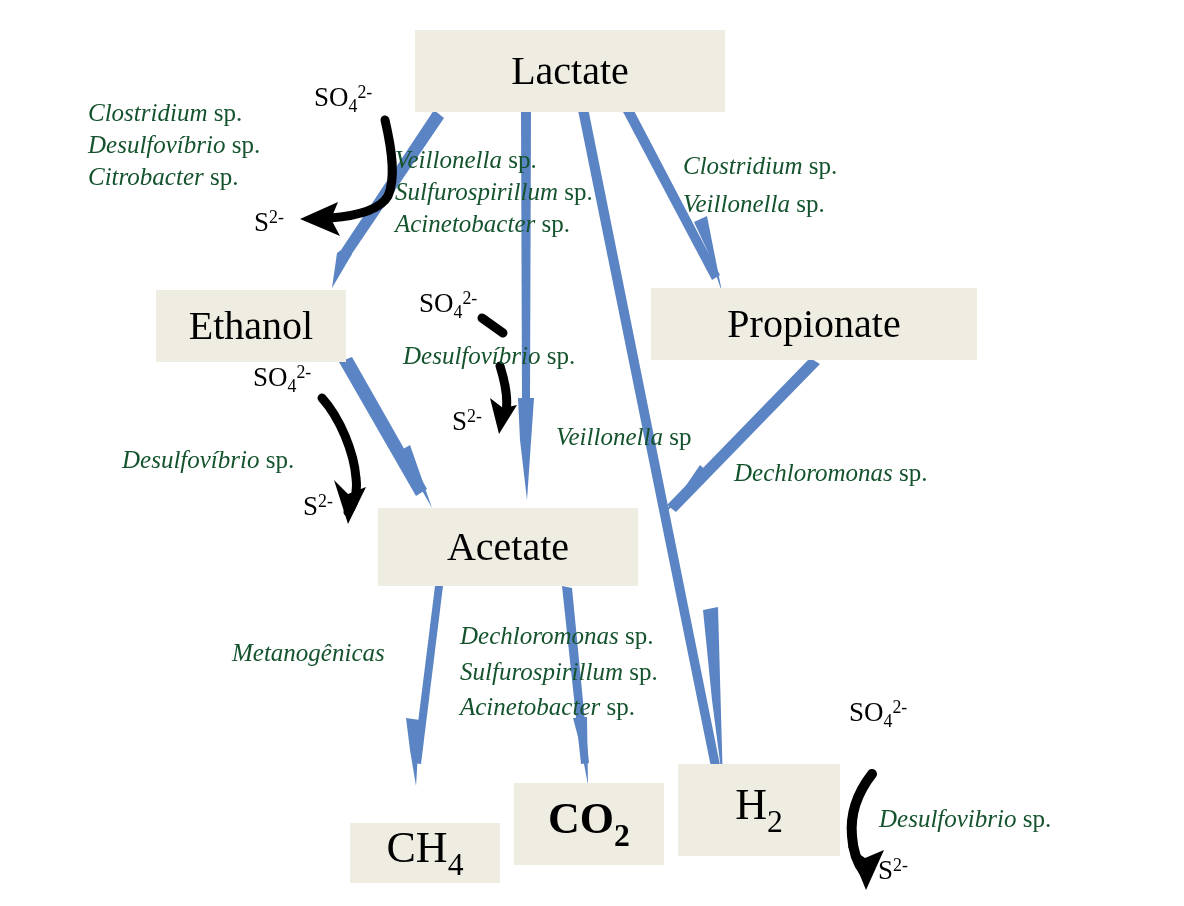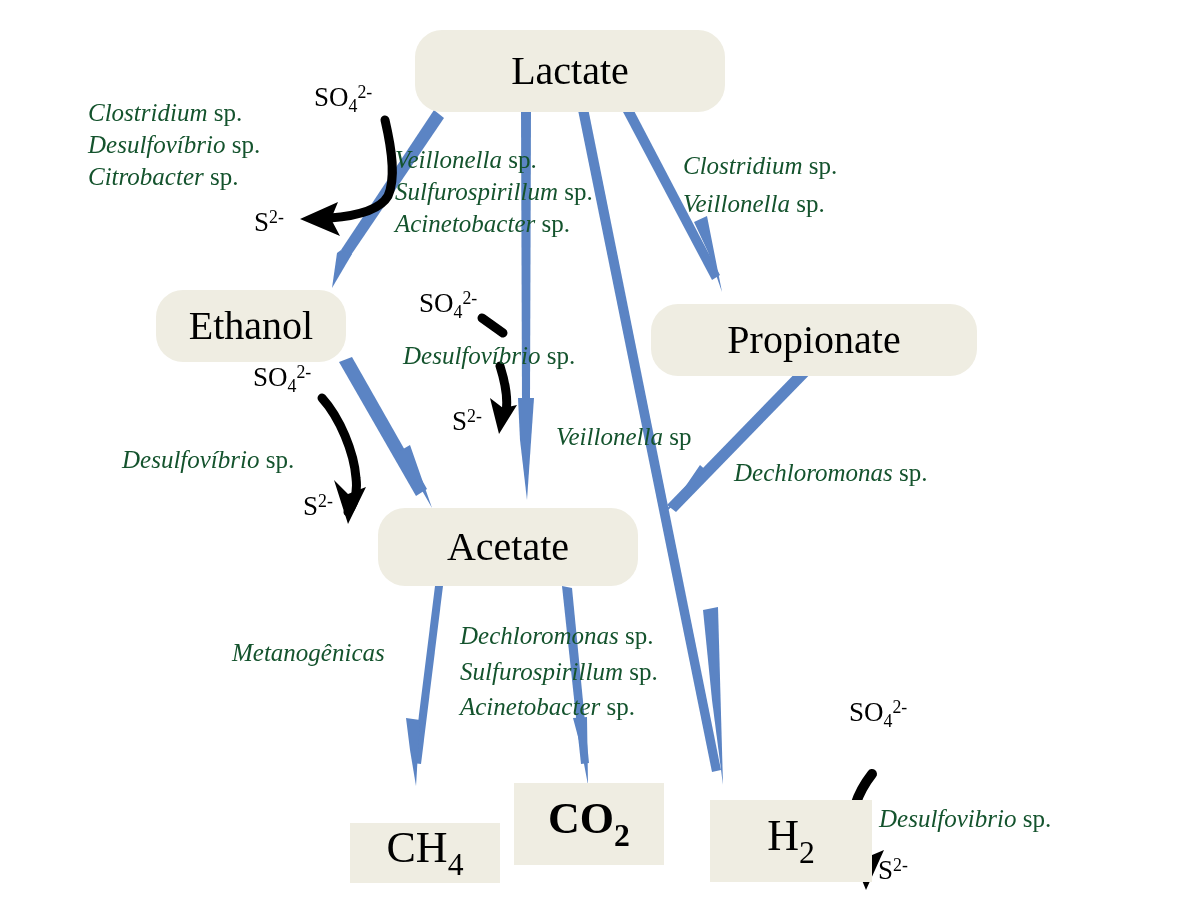--- a/index.html
+++ b/index.html
@@ -37,7 +37,6 @@
   }
   .node-label {
     font-size: 40px;
-    border-radius: 27px;
   }
   .node-small {
     font-size: 44px;

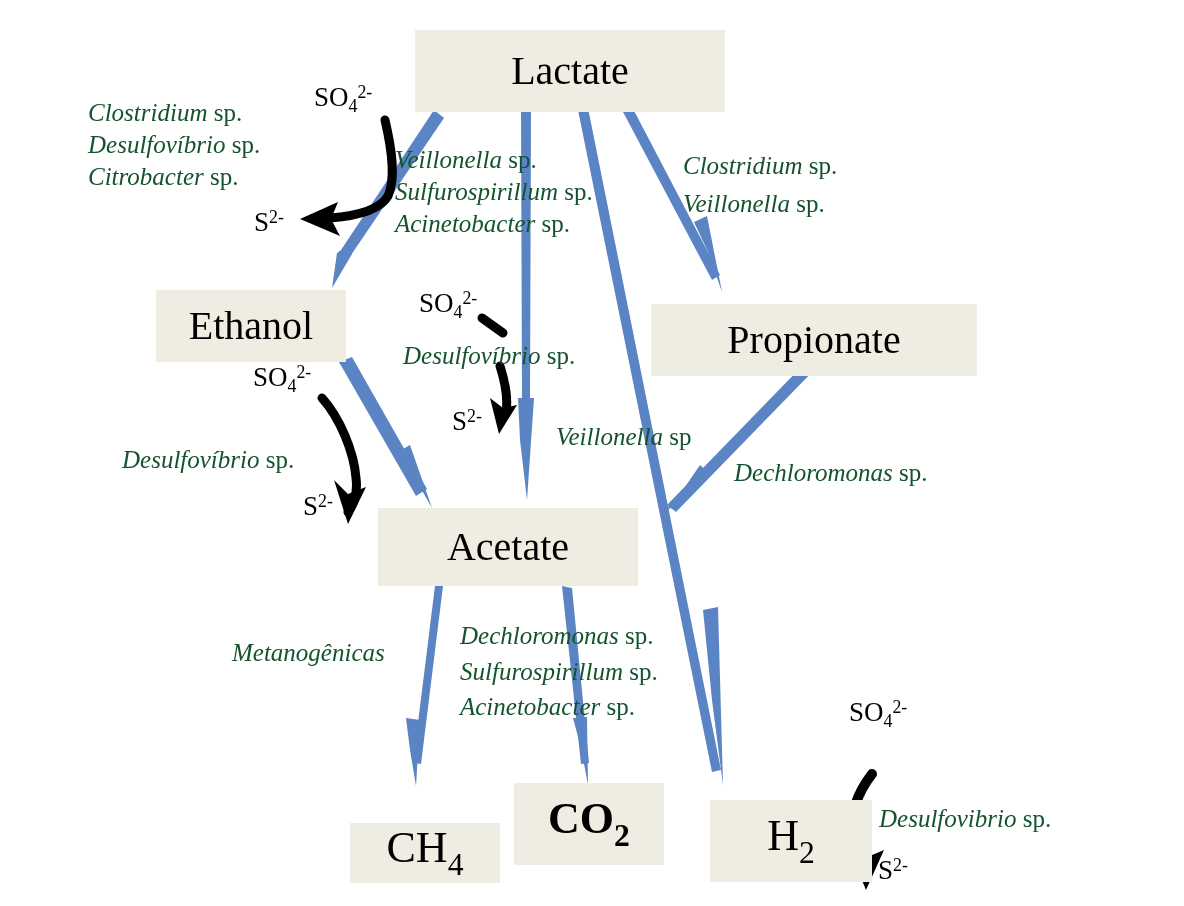--- a/index.html
+++ b/index.html
@@ -152,7 +152,7 @@
     <span>Ethanol</span>
   </div>
 
-  <div class="node node-label" style="left:651px; top:304px; width:326px; height:72px;">
+  <div class="node node-label" style="left:651px; top:288px; width:326px; height:72px;">
     <span>Propionate</span>
   </div>
 

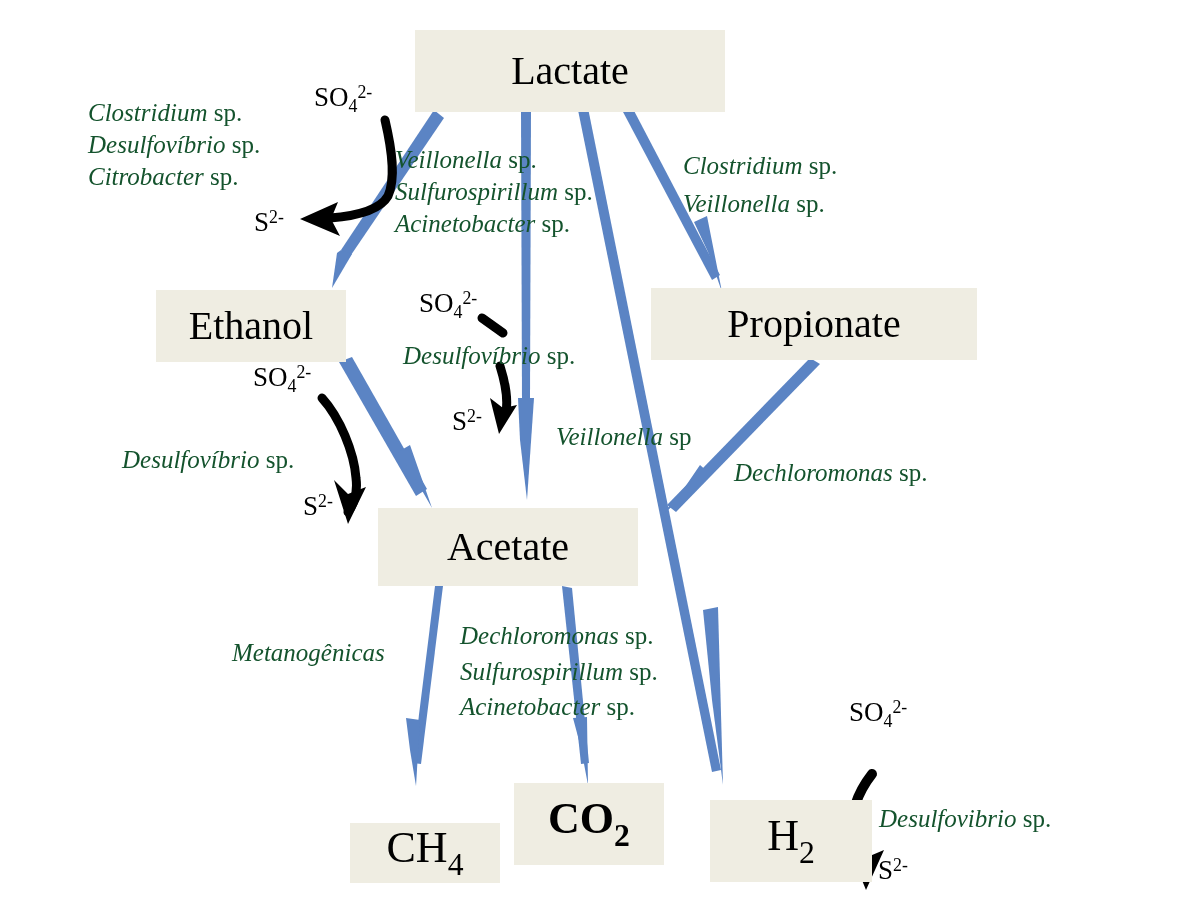--- a/index.html
+++ b/index.html
@@ -168,7 +168,7 @@
     <span><span>CO</span><sub>2</sub></span>
   </div>
 
-  <div class="node node-small" style="left:678px; top:800px; width:162px; height:82px;margin-left:32px;">
+  <div class="node node-small" style="left:678px; top:764px; width:162px; height:92px;">
     <span><span>H</span><sub>2</sub></span>
   </div>
 

